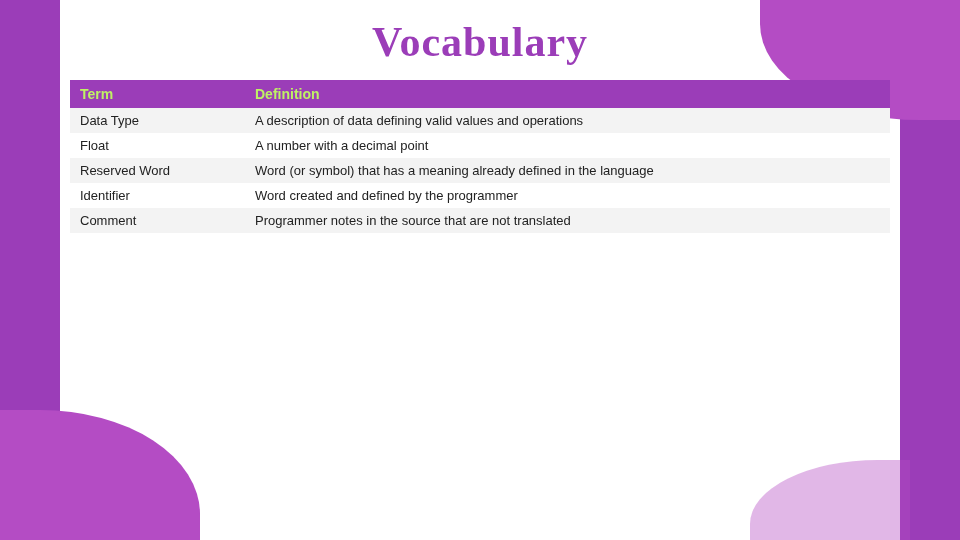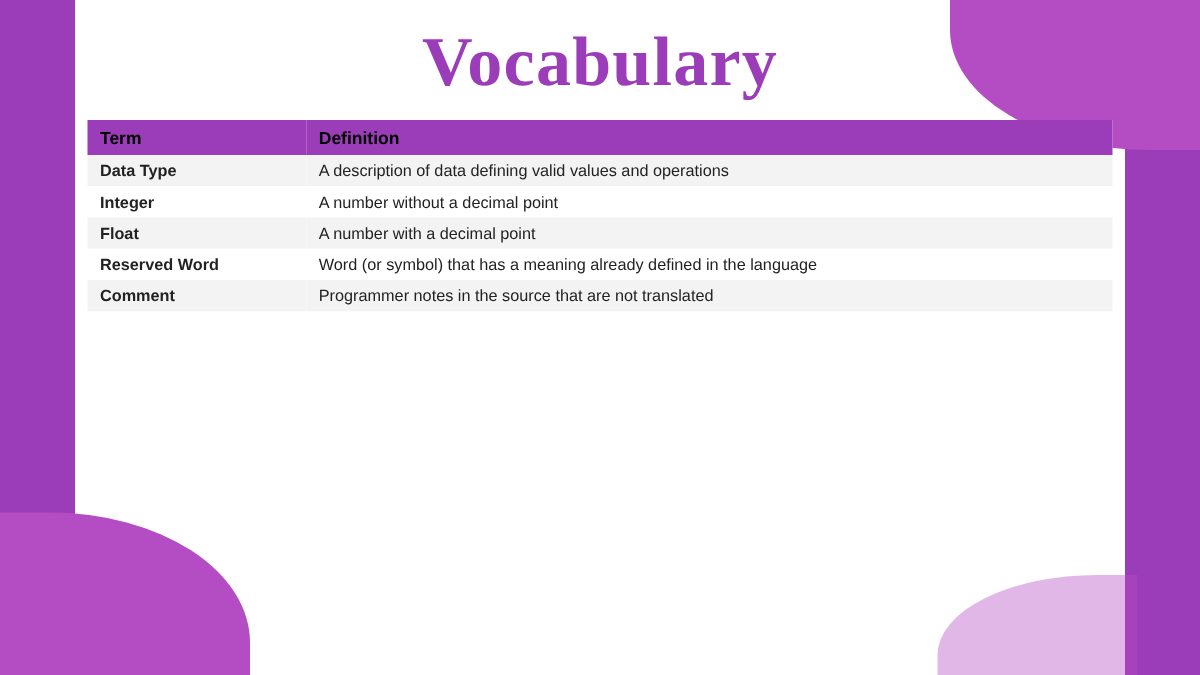--- a/index.html
+++ b/index.html
@@ -82,7 +82,7 @@
 
     h1 {
       color: #9b3db8;
-      font-size: 56px;
+      font-size: 42px;
       font-weight: bold;
       font-family: Georgia, serif;
       margin-bottom: 14px;

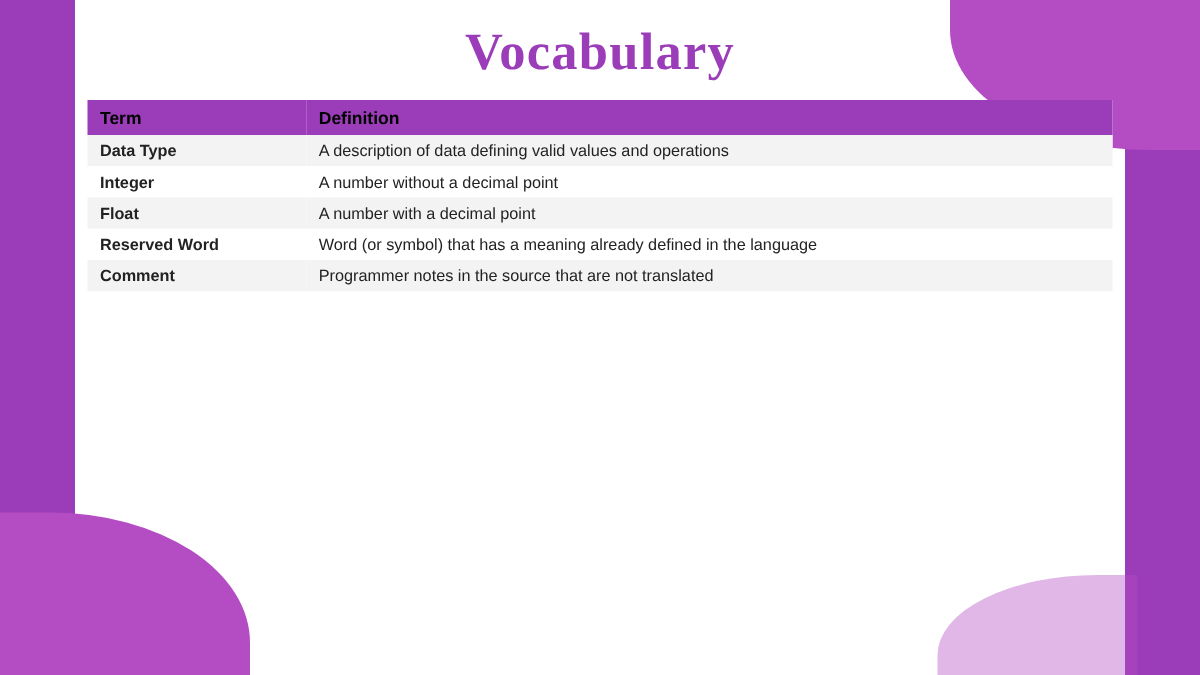--- a/index.html
+++ b/index.html
@@ -100,7 +100,7 @@
     }
 
     thead th {
-      color: #000000;
+      color: #bef264;
       font-weight: bold;
       font-size: 14px;
       padding: 6px 10px;

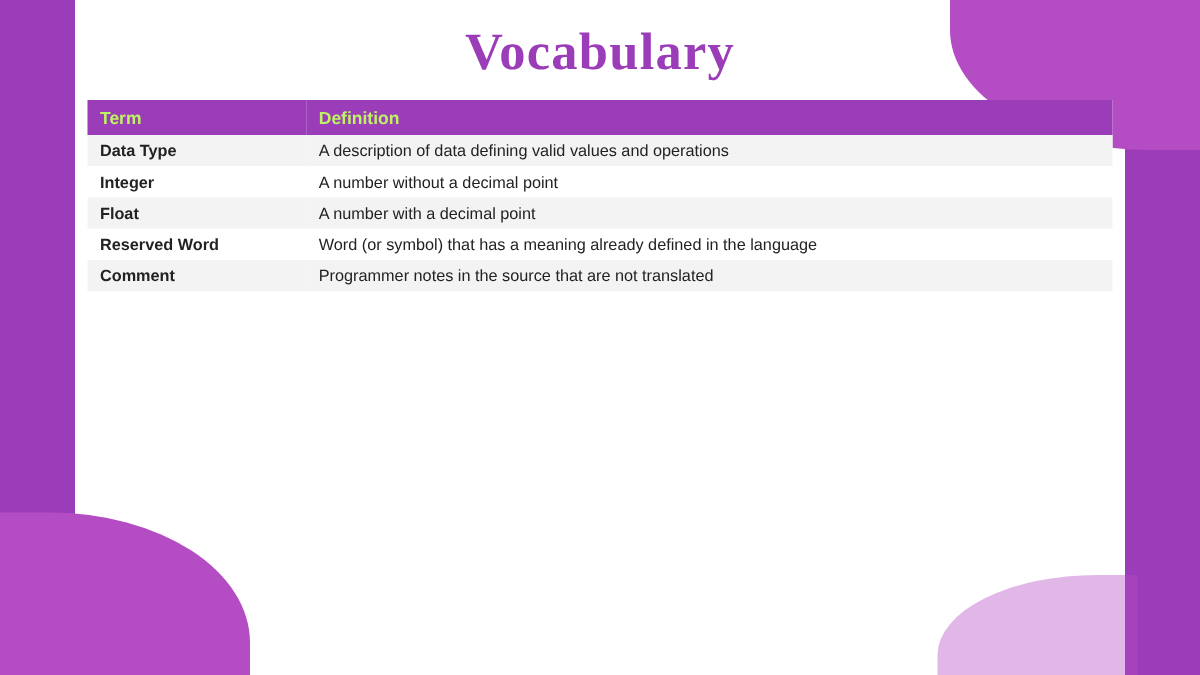--- a/index.html
+++ b/index.html
@@ -123,7 +123,7 @@
     }
 
     tbody td:first-child {
-      font-weight: bold;
+      font-weight: normal;
       width: 175px;
       white-space: nowrap;
     }

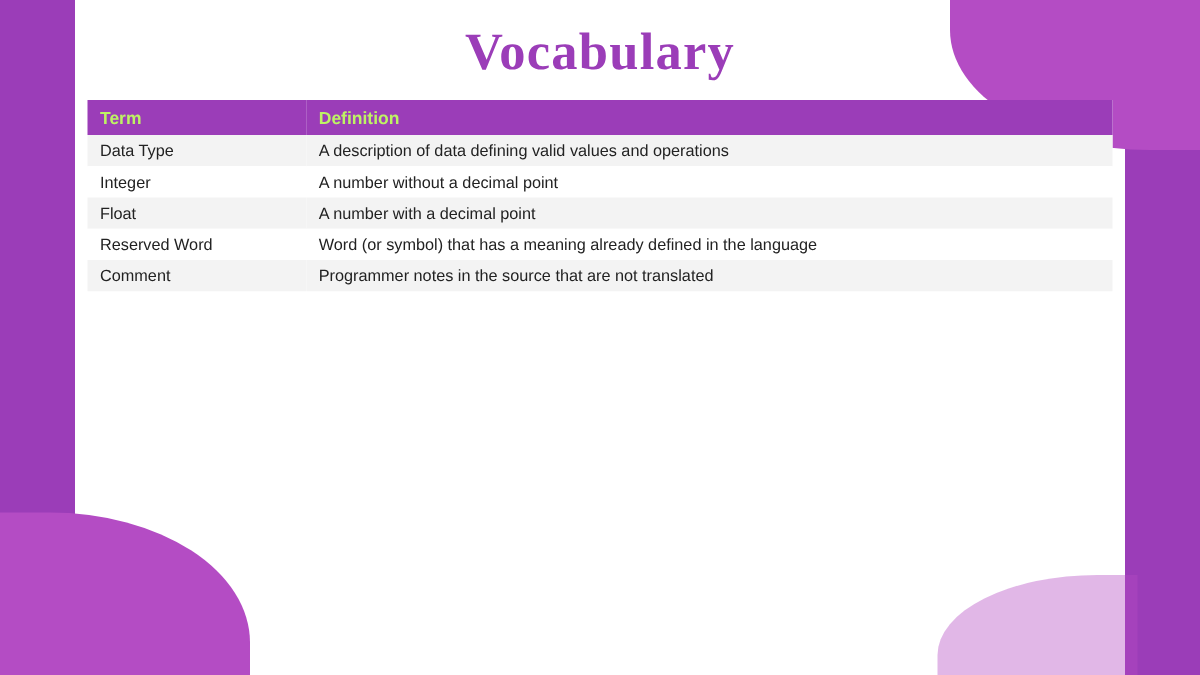--- a/index.html
+++ b/index.html
@@ -155,10 +155,6 @@
           <td>A description of data defining valid values and operations</td>
         </tr>
         <tr>
-          <td>Integer</td>
-          <td>A number without a decimal point</td>
-        </tr>
-        <tr>
           <td>Float</td>
           <td>A number with a decimal point</td>
         </tr>

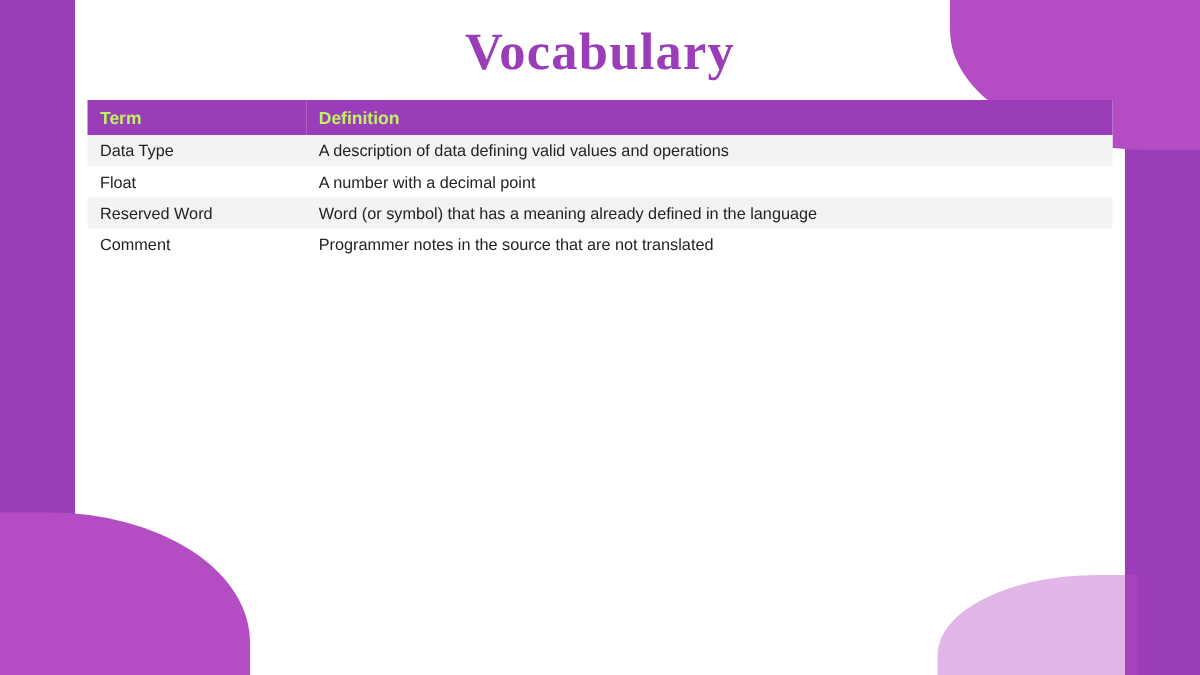--- a/index.html
+++ b/index.html
@@ -163,6 +163,10 @@
           <td>Word (or symbol) that has a meaning already defined in the language</td>
         </tr>
         <tr>
+          <td>Identifier</td>
+          <td>Word created and defined by the programmer</td>
+        </tr>
+        <tr>
           <td>Comment</td>
           <td>Programmer notes in the source that are not translated</td>
         </tr>

